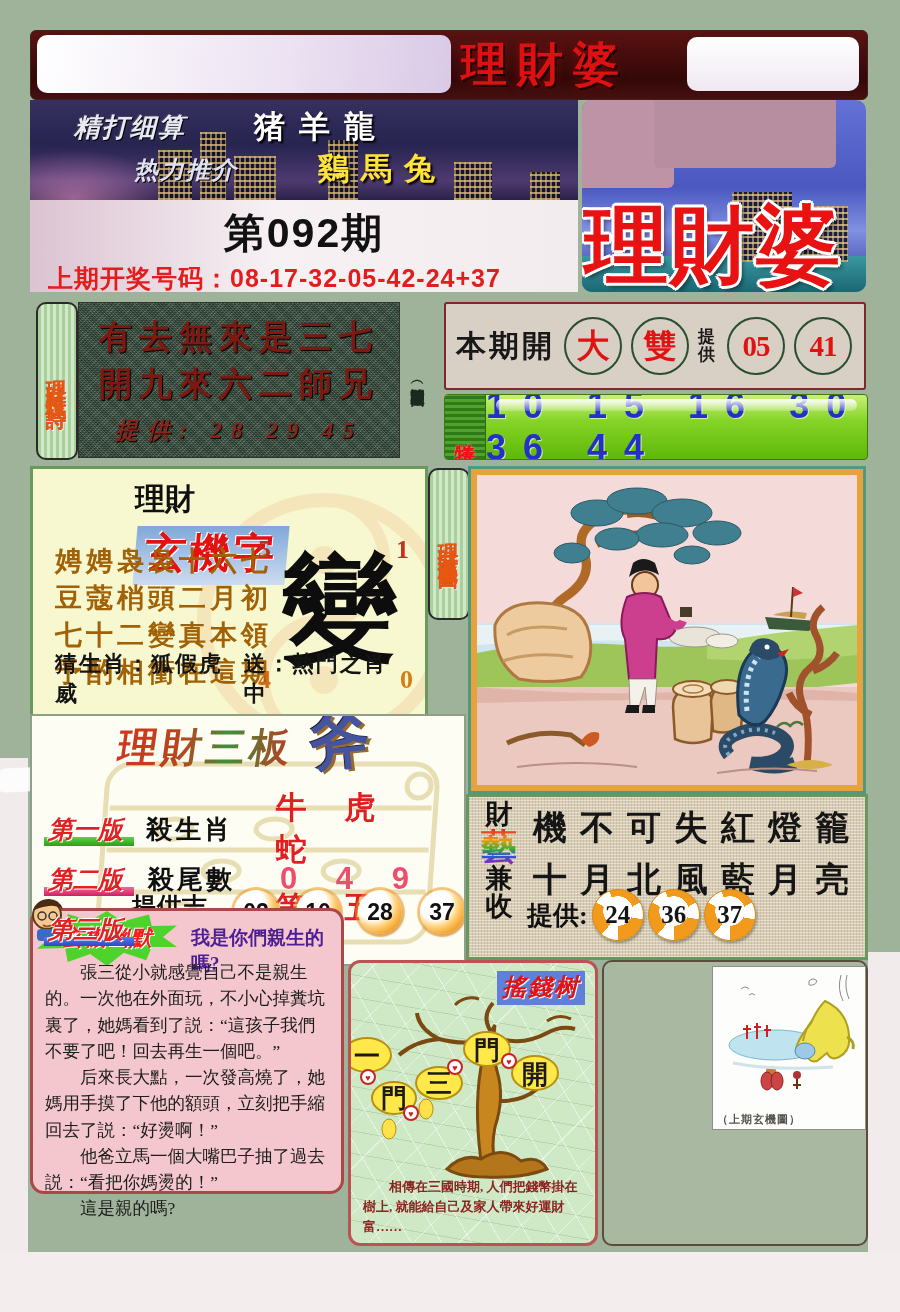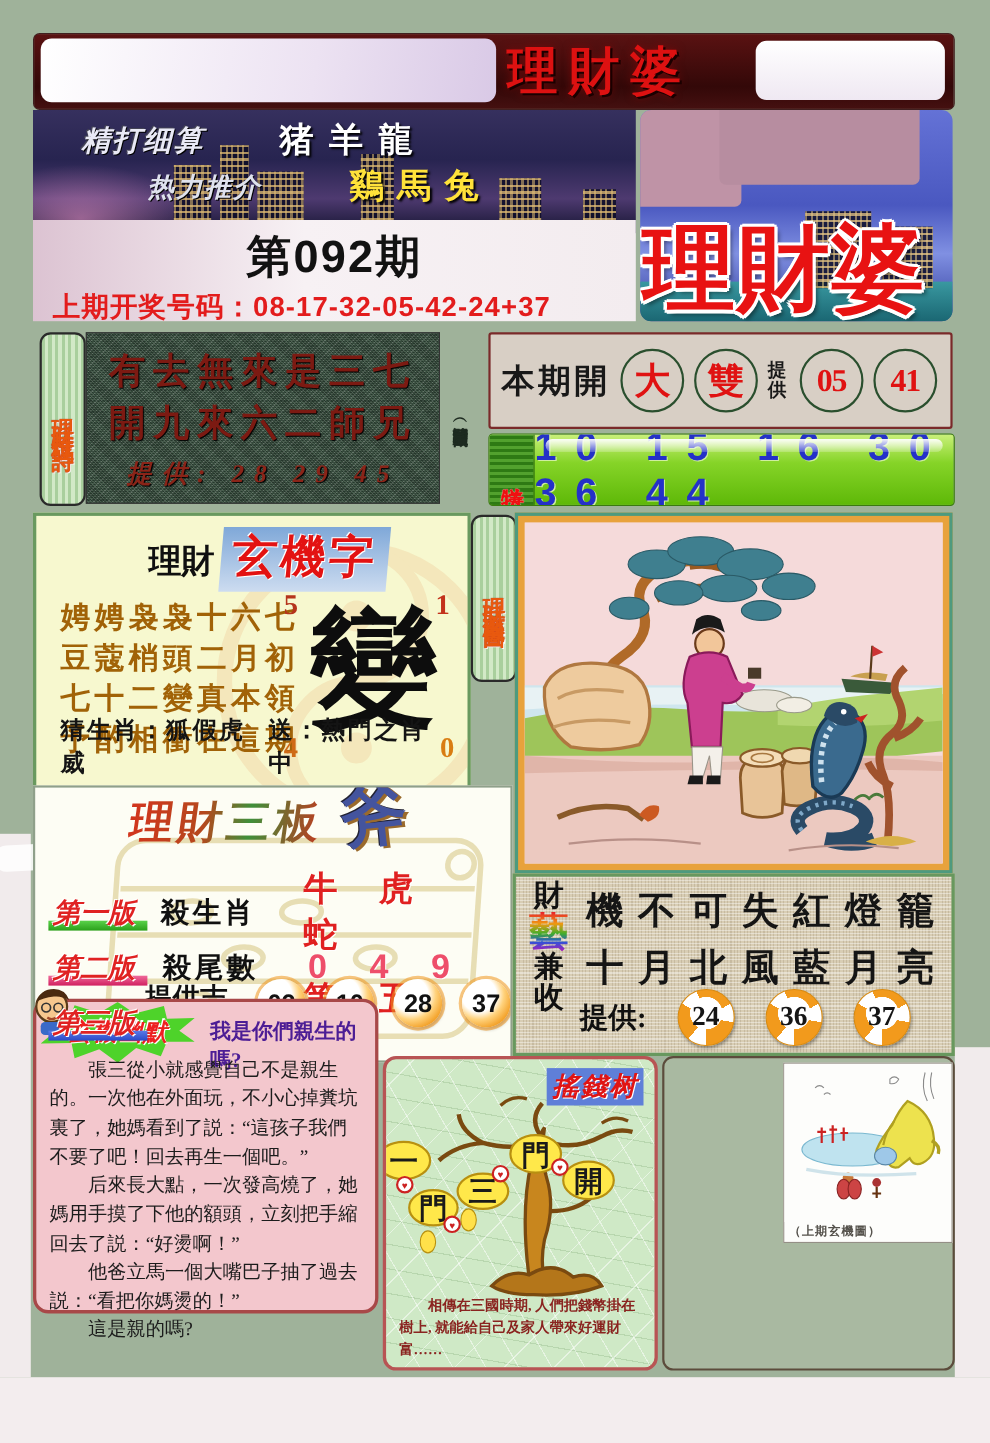--- a/index.html
+++ b/index.html
@@ -69,7 +69,7 @@
   
   .xjz{left:30px;top:466px;width:392px;height:250px;background:#f7f8cf;border:3px solid #69995f;overflow:hidden;}
   .yinyang{position:absolute;right:-34px;top:16px;opacity:.32;}
-  .xjz-title{position:absolute;top:10px;left:102px;display:flex;align-items:baseline;gap:6px;}
+  .xjz-title{position:absolute;top:10px;left:102px;display:flex;align-items:baseline;gap:6px;flex-direction:column;}
   .xjz-pre{font-size:30px;font-weight:900;color:#101010;}
   .xjz-main{font-size:41px;font-weight:900;color:#e31212;background:linear-gradient(180deg,#7fa8d8,#cddcf0);padding:0 10px 4px;text-shadow:1px 1px 0 #fff,-1px -1px 0 #fff;transform:skewX(-5deg);letter-spacing:3px;}
   .xjz-poem{position:absolute;top:74px;left:22px;font-size:27px;font-weight:700;color:#a16207;line-height:37px;letter-spacing:4px;}

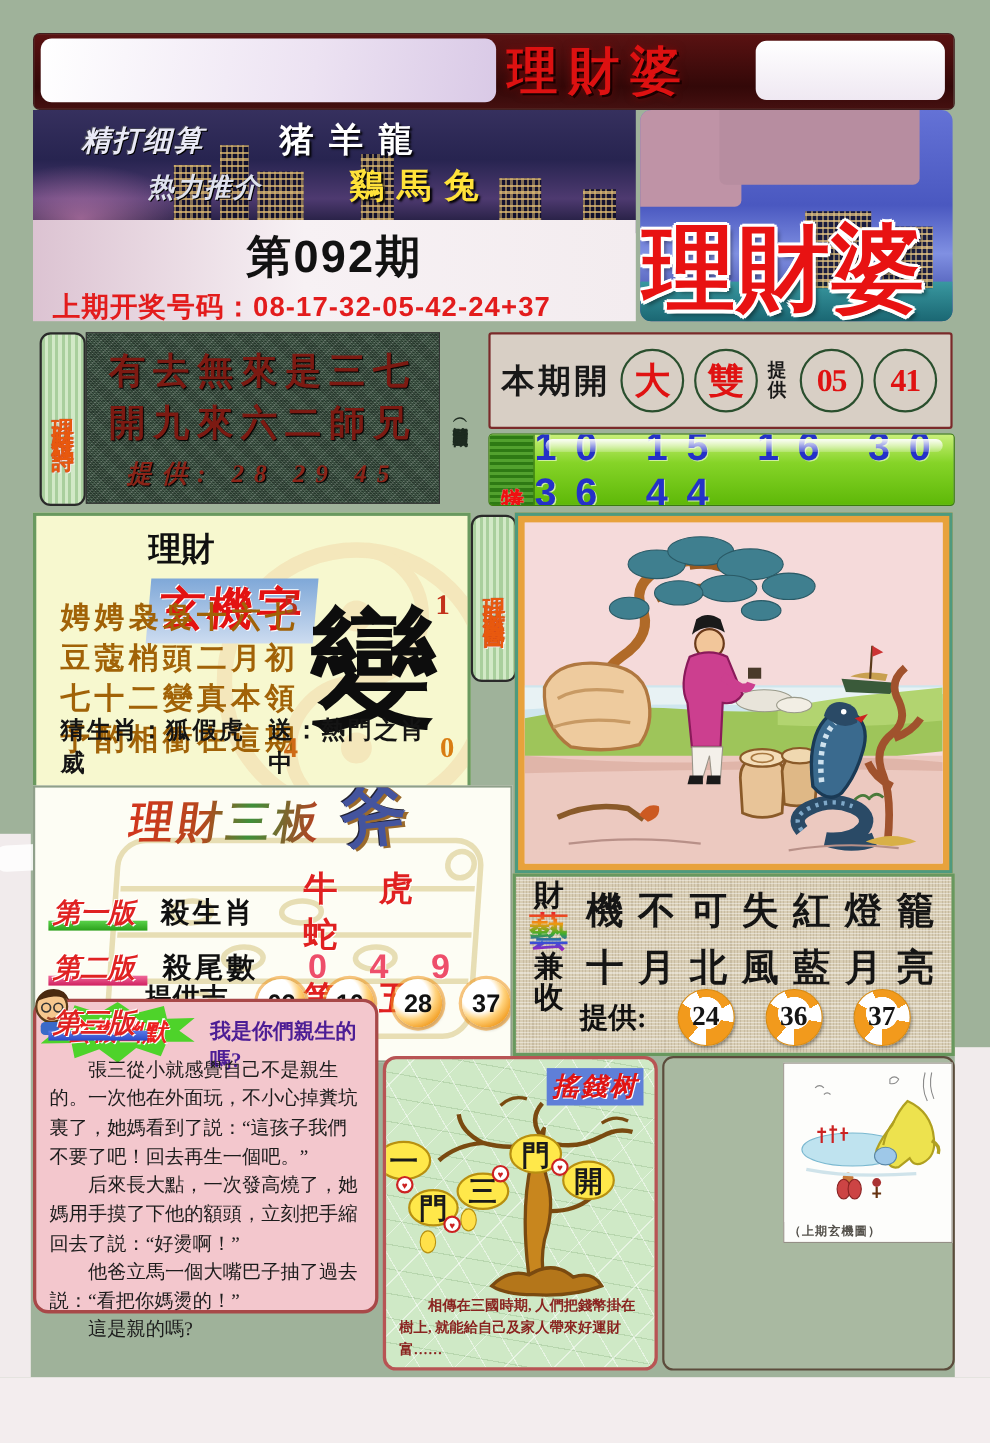--- a/index.html
+++ b/index.html
@@ -113,7 +113,7 @@
   .cy-main{flex:1;position:relative;}
   .cy-line{position:absolute;left:12px;font-size:34px;font-weight:900;color:#151515;letter-spacing:13px;white-space:nowrap;}
   .cy-l1{top:4px;} .cy-l2{top:56px;}
-  .cy-provide{position:absolute;bottom:2px;left:6px;display:flex;align-items:center;gap:28px;justify-content:space-between;}
+  .cy-provide{position:absolute;bottom:12px;left:6px;display:flex;align-items:center;gap:4px;justify-content:space-between;}
   .cy-plabel{font-size:26px;font-weight:800;color:#101010;}
   .bball{width:50px;height:50px;border-radius:50%;border:1px solid #d88a10;box-shadow:1px 2px 3px rgba(0,0,0,.35);display:flex;align-items:center;justify-content:center;font-size:25px;font-weight:900;color:#151515;background:radial-gradient(circle at 50% 42%,#fff 0 38%,rgba(255,255,255,0) 39%),conic-gradient(#f29a1c 0 60deg,#fff 60deg 100deg,#f29a1c 100deg 180deg,#fff 180deg 220deg,#f29a1c 220deg 300deg,#fff 300deg 340deg,#f29a1c 340deg);}
 

